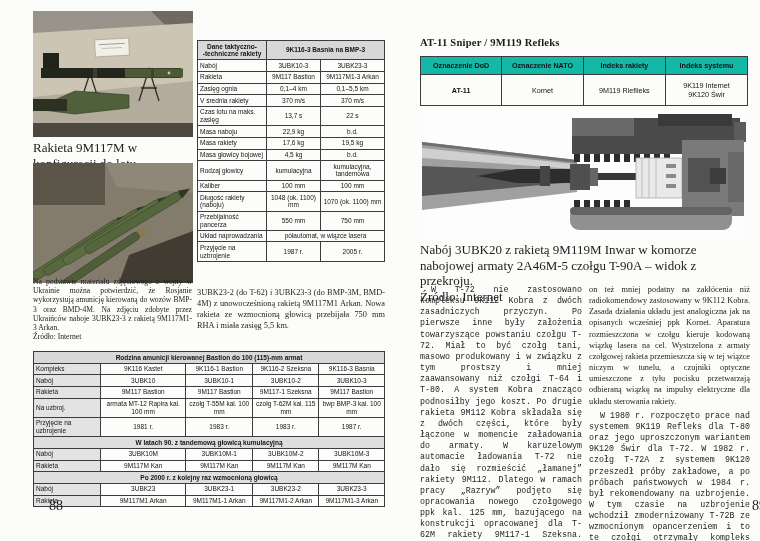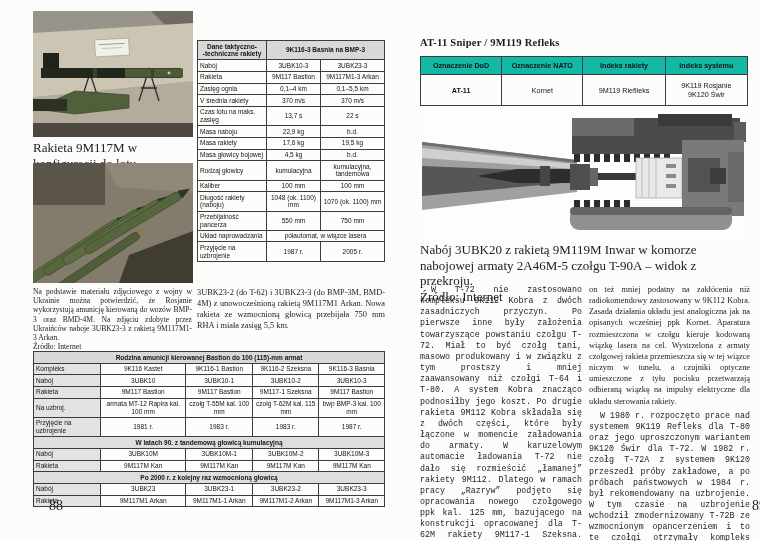--- a/index.html
+++ b/index.html
@@ -292,7 +292,7 @@
         <td>Kornet</td>
         <td>9M119 Rieflieks</td>
         <td>
-          <div>9K119 Rosjanie</div>
+          <div>9K119 Internet</div>
           <div>9K120 Świr</div>
         </td>
       </tr>

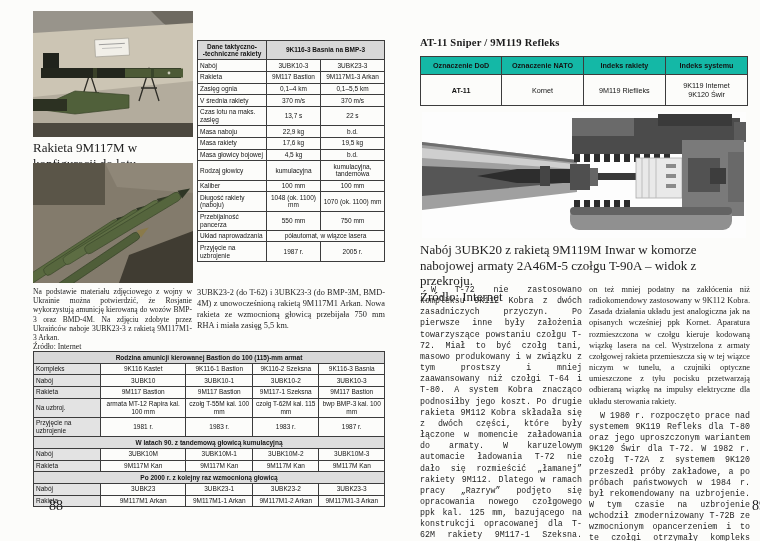--- a/index.html
+++ b/index.html
@@ -107,7 +107,7 @@
       </svg>
     </div>
 
-    <div class="abs caption" style="left:33px;top:287px;width:159px;font-size:7.6px;line-height:1.21;text-align:justify;">
+    <div class="abs caption" style="left:33px;top:277px;width:159px;font-size:7.6px;line-height:1.21;text-align:justify;">
       <div>Na podstawie materiału zdjęciowego z wojny w Ukrainie można potwierdzić, że Rosjanie wykorzystują amunicję kierowaną do wozów BMP-3 oraz BMD-4M. Na zdjęciu zdobyte przez Ukraińców naboje 3UBK23-3 z rakietą 9M117M1-3 Arkan.</div>
       <div style="text-align:left;">Źródło: Internet</div>
     </div>

